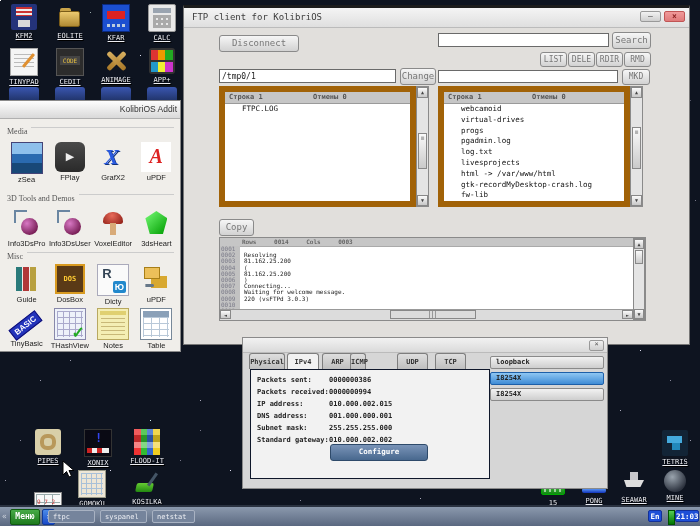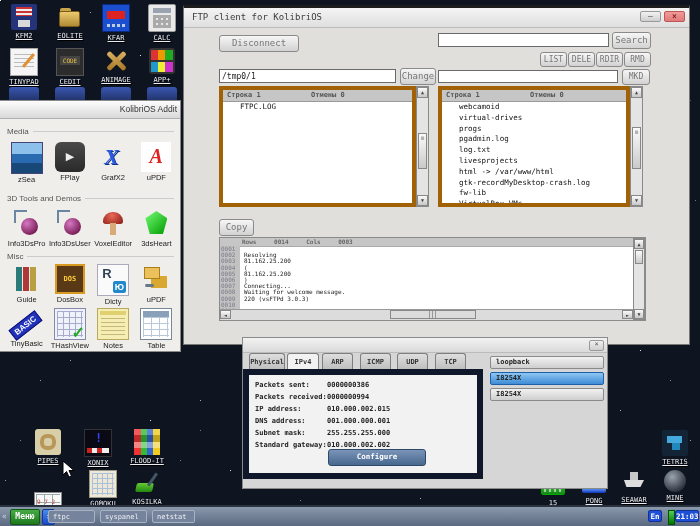--- a/index.html
+++ b/index.html
@@ -110,7 +110,7 @@
   .wclose{right:4px;background:linear-gradient(#f09a9a,#e07a7a);border:1px solid #c05555;color:#8a1f1f;font-weight:bold;}
   .listhead{position:absolute;left:0;top:0;right:0;height:11px;background:#c6c6c6;border-bottom:1px solid #9a9a9a;
     font-size:7px;line-height:11px;color:#555;font-weight:bold;}
-  .flist{position:absolute;background:#fff;border:4px solid #a16207;box-sizing:border-box;overflow:hidden;}
+  .flist{position:absolute;background:#fff;border:6px solid #a16207;box-sizing:border-box;overflow:hidden;}
   .fitem{font-size:7.5px;line-height:10.8px;color:#111;padding-left:17px;white-space:nowrap;}
   .vsb{position:absolute;width:13px;background:#e4e4e4;border:1px solid #8a8a8a;box-sizing:border-box;}
   .thumb{position:absolute;left:1px;right:1px;background:linear-gradient(#fafafa,#cacaca);border:1px solid #888;

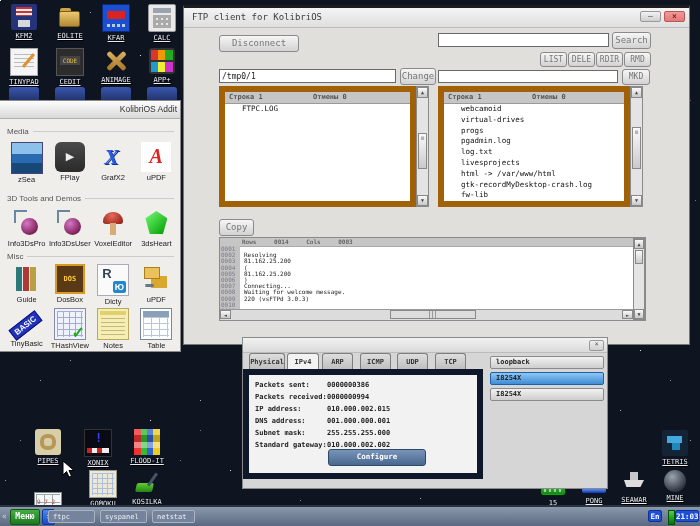--- a/index.html
+++ b/index.html
@@ -136,8 +136,8 @@
     border-bottom:1px solid #b0b0b0;font:8.5px "Liberation Sans",sans-serif;color:#333;
     line-height:17px;text-align:right;padding-right:3px;white-space:nowrap;overflow:hidden;}
   .appsbody{position:absolute;left:0;top:17px;right:0;bottom:0;font-family:"Liberation Sans",sans-serif;}
-  .sec-head{position:absolute;left:10px;right:6px;display:flex;align-items:center;gap:4px;
-    font-size:8px;color:#555;}
+  .sec-head{position:absolute;left:10px;right:6px;display:flex;align-items:flex-start;gap:4px;
+    font-size:8px;color:#555;font-family:Liberation Serif, serif;}
   .sec-head::after{content:"";flex:1;height:1px;background:#ccc;}
   .approw{position:absolute;left:8px;right:2px;display:flex;}
   .acell{width:44px;text-align:center;}

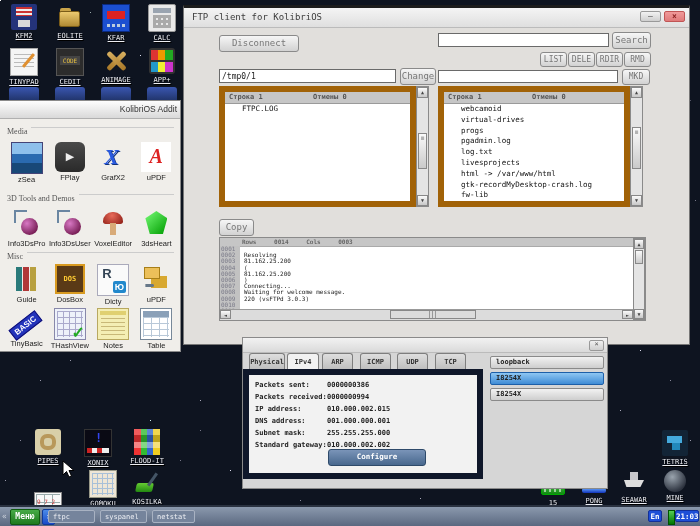--- a/index.html
+++ b/index.html
@@ -491,7 +491,7 @@
     <div class="tab" style="left:6px;width:36px">Physical</div>
     <div class="tab active" style="left:44px;width:32px">IPv4</div>
     <div class="tab" style="left:79px;width:31px">ARP</div>
-    <div class="tab" style="left:117px;width:31px">ICMP</div>
+    <div class="tab" style="left:107px;width:16px">ICMP</div>
     <div class="tab" style="left:154px;width:31px">UDP</div>
     <div class="tab" style="left:192px;width:31px">TCP</div>
     <div class="netpanel">

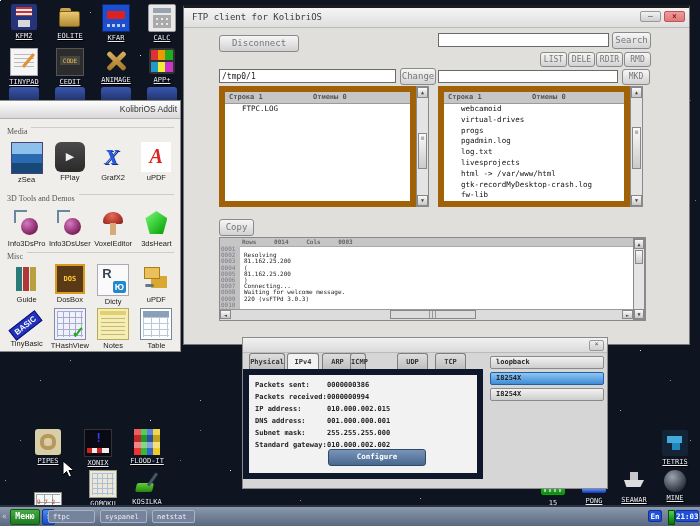--- a/index.html
+++ b/index.html
@@ -201,8 +201,8 @@
     border-radius:3px 3px 0 0;background:linear-gradient(#dedede,#bfbfbf);font-size:7px;font-weight:bold;
     color:#333;text-align:center;line-height:16px;}
   .tab.active{background:#f2f2f2;}
-  .netpanel{position:absolute;left:0;top:31px;width:240px;height:110px;background:#f2f2f2;
-    border:6px solid #0f172a;box-sizing:border-box;}
+  .netpanel{position:absolute;left:7px;top:31px;width:240px;height:110px;background:#f2f2f2;
+    border:1px solid #0f172a;box-sizing:border-box;}
   .nrow{position:absolute;font-size:7px;font-weight:bold;color:#222;white-space:nowrap;}
   .nval{position:absolute;left:72px;top:0;}
   .cfg{position:absolute;left:79px;top:74px;width:96px;height:15px;background:linear-gradient(#7a94b8,#48688e);

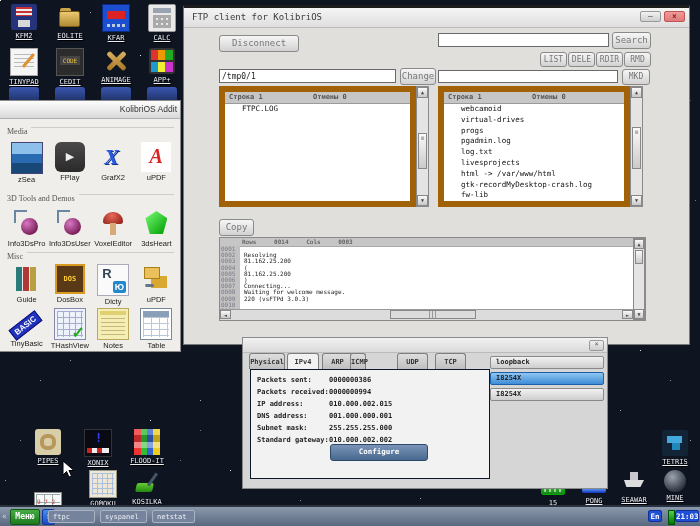--- a/index.html
+++ b/index.html
@@ -536,7 +536,7 @@
     <div class="i26 ic-sudoku"></div>
     <div class="dlabel">SUDOKU</div>
     </div>
-  <div class="dcell" style="left:80px;top:470px">
+  <div class="dcell" style="left:69px;top:470px">
     <div class="i26 ic-gomoku"></div>
     <div class="dlabel">GOMOKU</div>
     </div>

